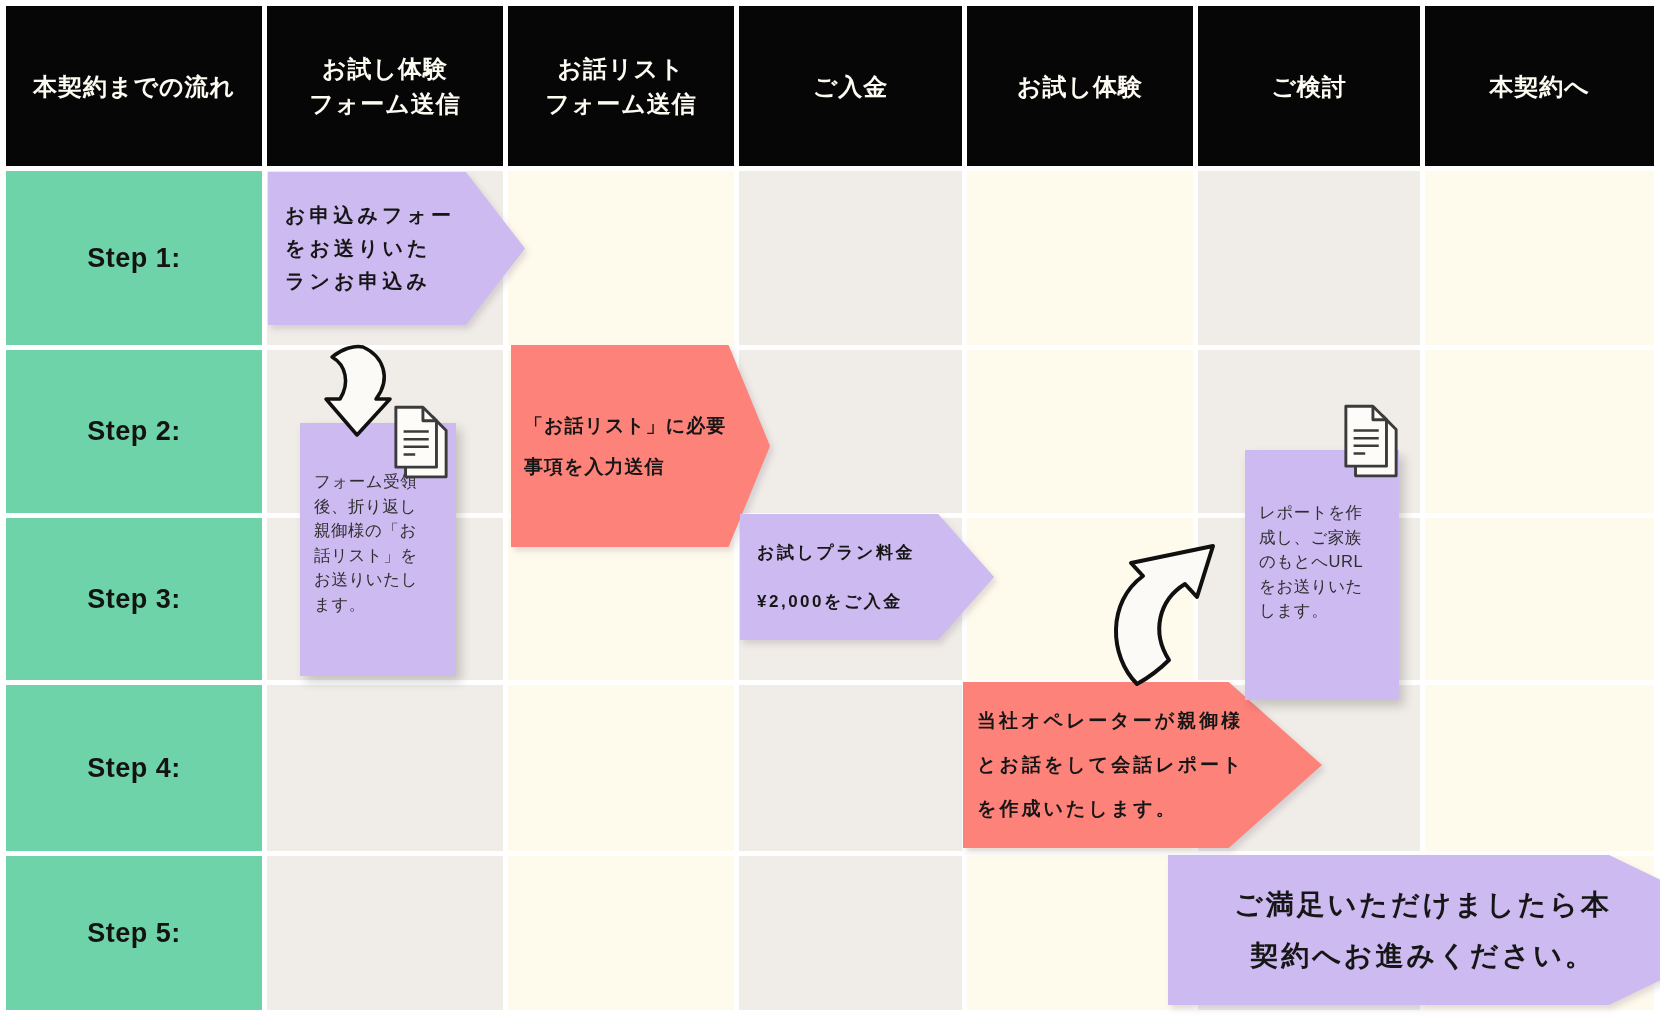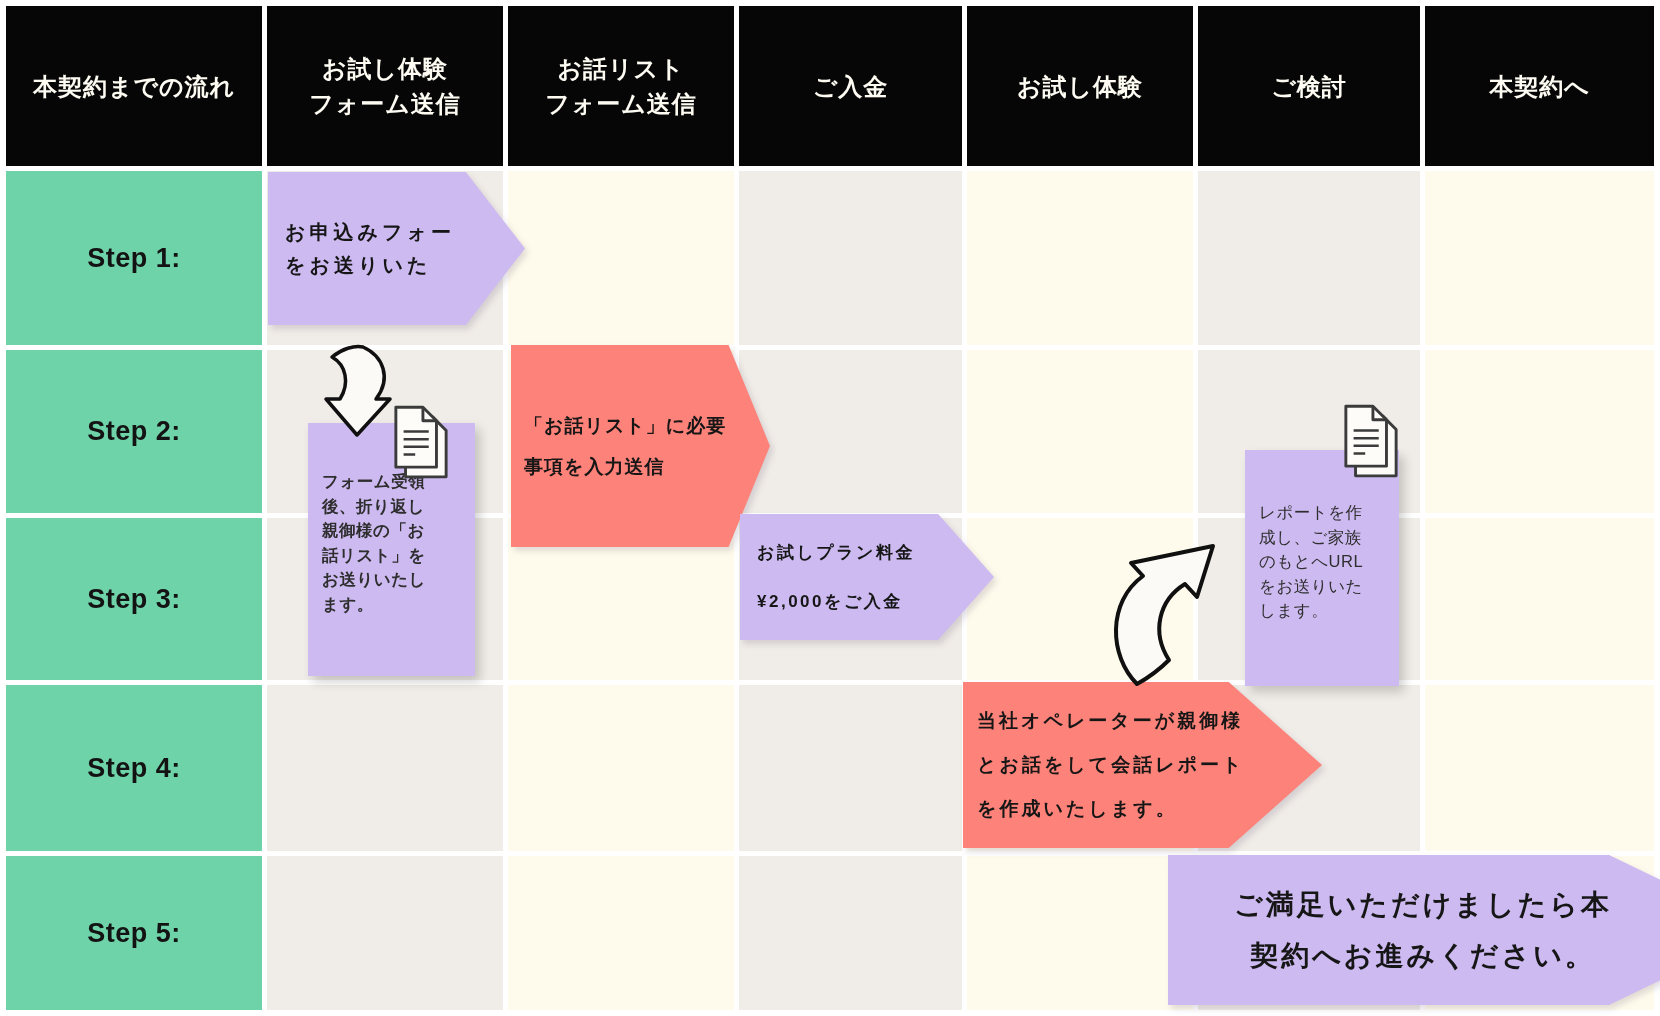--- a/index.html
+++ b/index.html
@@ -159,6 +159,7 @@
     <div class="arrow purple">
       <div class="ln">お申込みフォー</div>
       <div class="ln">をお送りいた</div>
+      <div class="ln">ランお申込み</div>
     </div>
   </div>
 

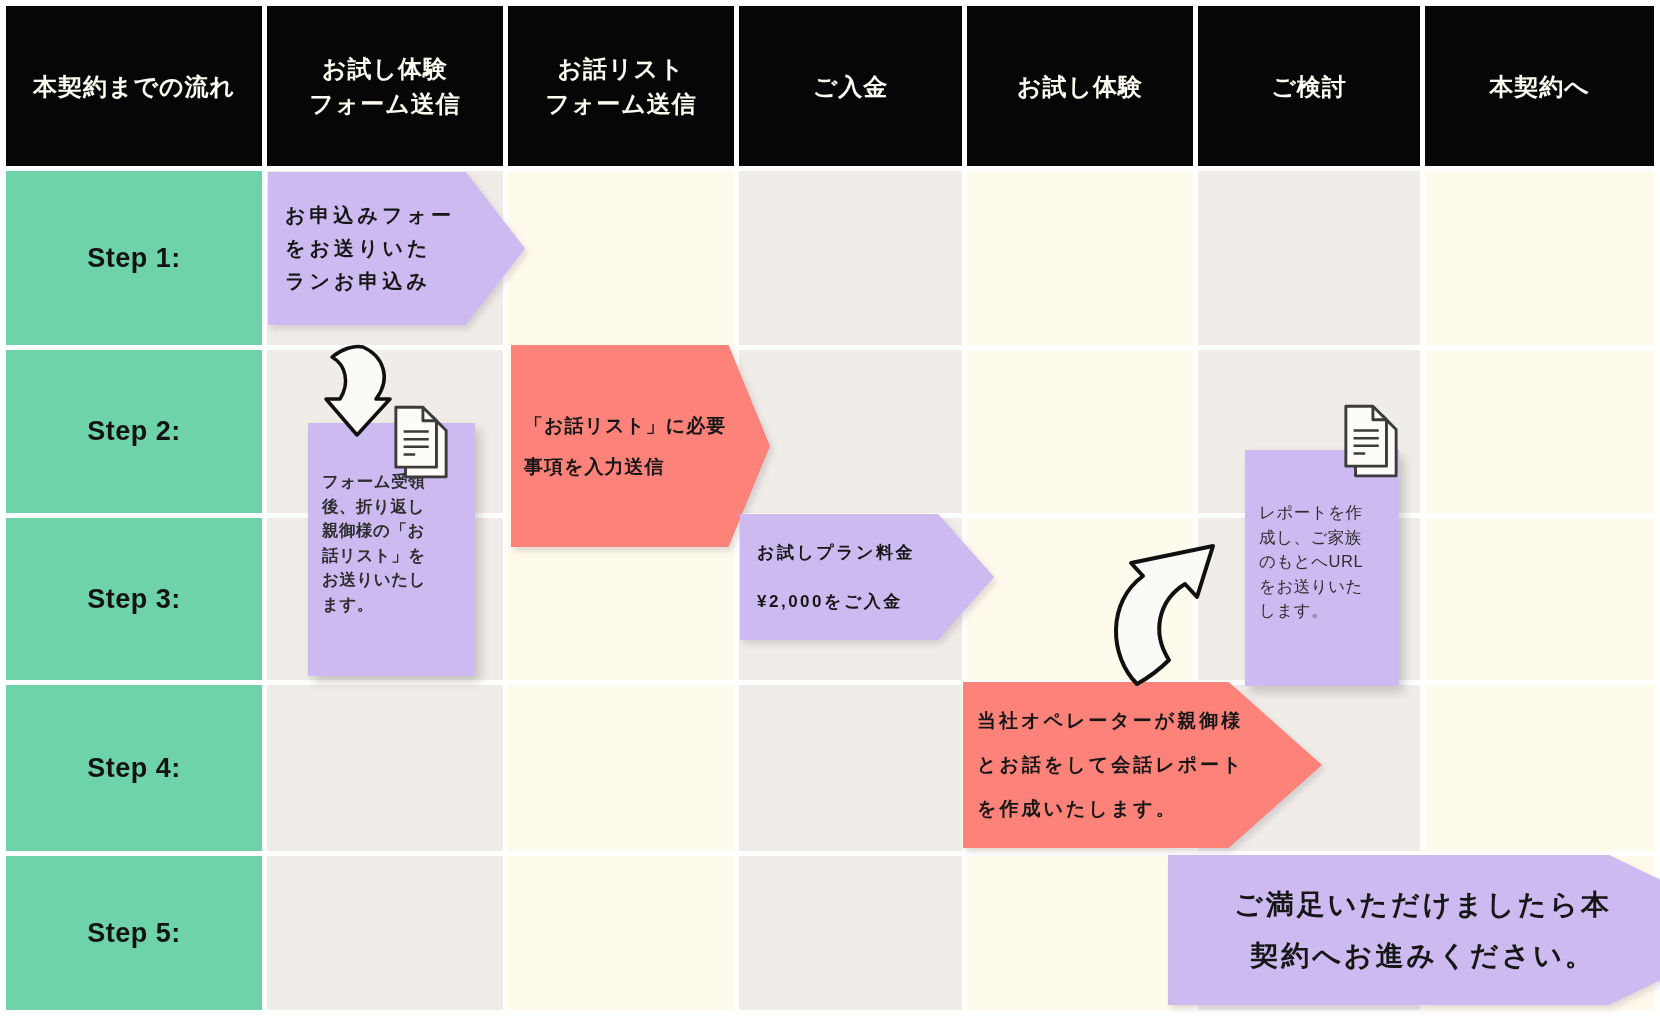--- a/index.html
+++ b/index.html
@@ -64,7 +64,7 @@
     box-shadow:5px 6px 10px rgba(0,0,0,0.18);
     letter-spacing:0.5px;
   }
-  .note1{left:308px;top:423px;width:137px;height:207px;padding:46px 16px 0 14px;font-weight:bold;}
+  .note1{left:300px;top:423px;width:137px;height:207px;padding:46px 5px 0 14px;}
   .note2{left:1245px;top:450px;width:136px;height:186px;padding:50px 4px 0 14px;}
   .note .ln{white-space:nowrap;}
 

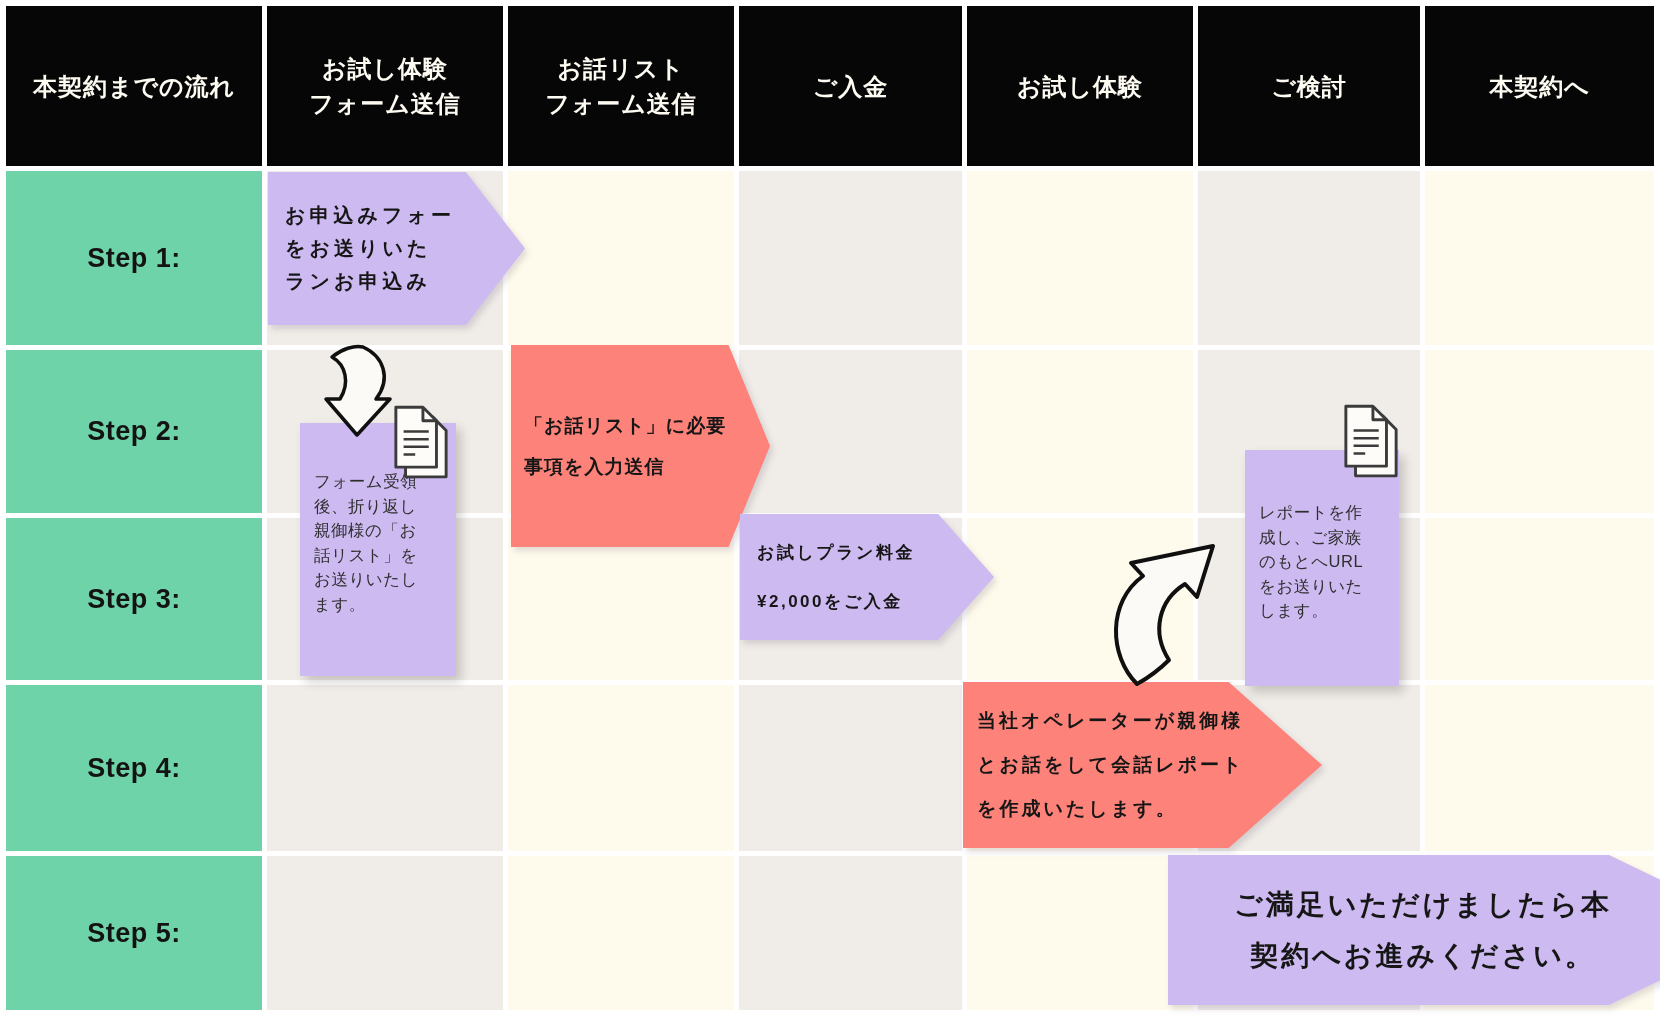--- a/index.html
+++ b/index.html
@@ -65,7 +65,7 @@
     letter-spacing:0.5px;
   }
   .note1{left:300px;top:423px;width:137px;height:207px;padding:46px 5px 0 14px;}
-  .note2{left:1245px;top:450px;width:136px;height:186px;padding:50px 4px 0 14px;}
+  .note2{left:1245px;top:450px;width:136px;height:186px;padding:50px 4px 14px 14px;}
   .note .ln{white-space:nowrap;}
 
   .icon{position:absolute;}

